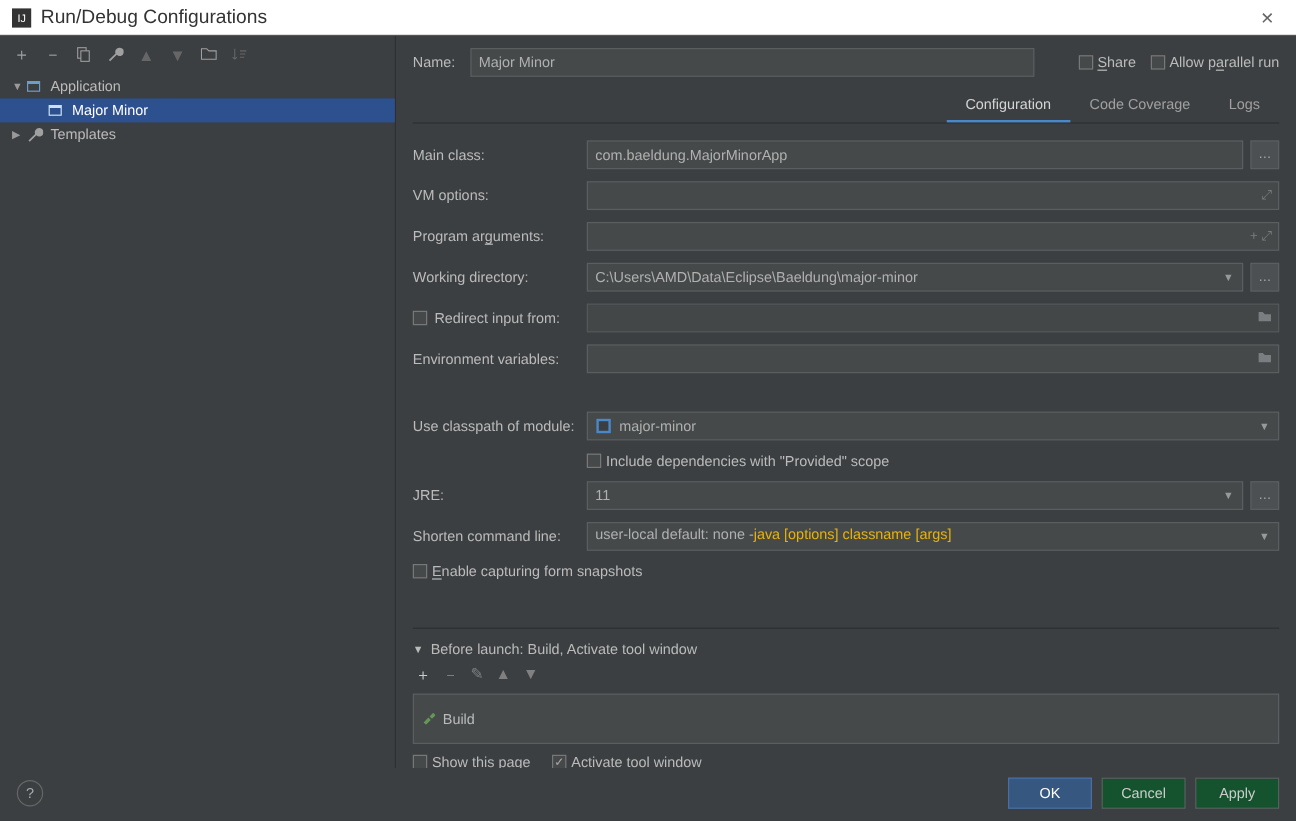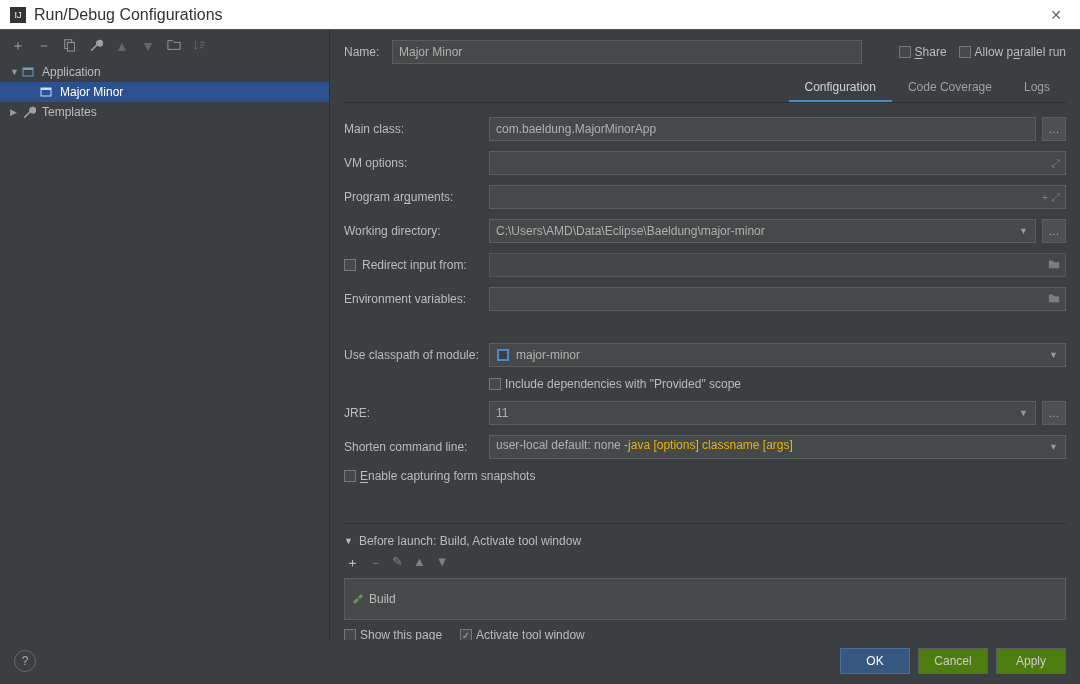--- a/index.html
+++ b/index.html
@@ -242,7 +242,7 @@
   min-width: 70px;
   height: 26px;
   border: 1px solid #5a5e5f;
-  background: #4d7c0f;
+  background: #14532d;
   color: #ccc;
   display: flex;
   align-items: center;

